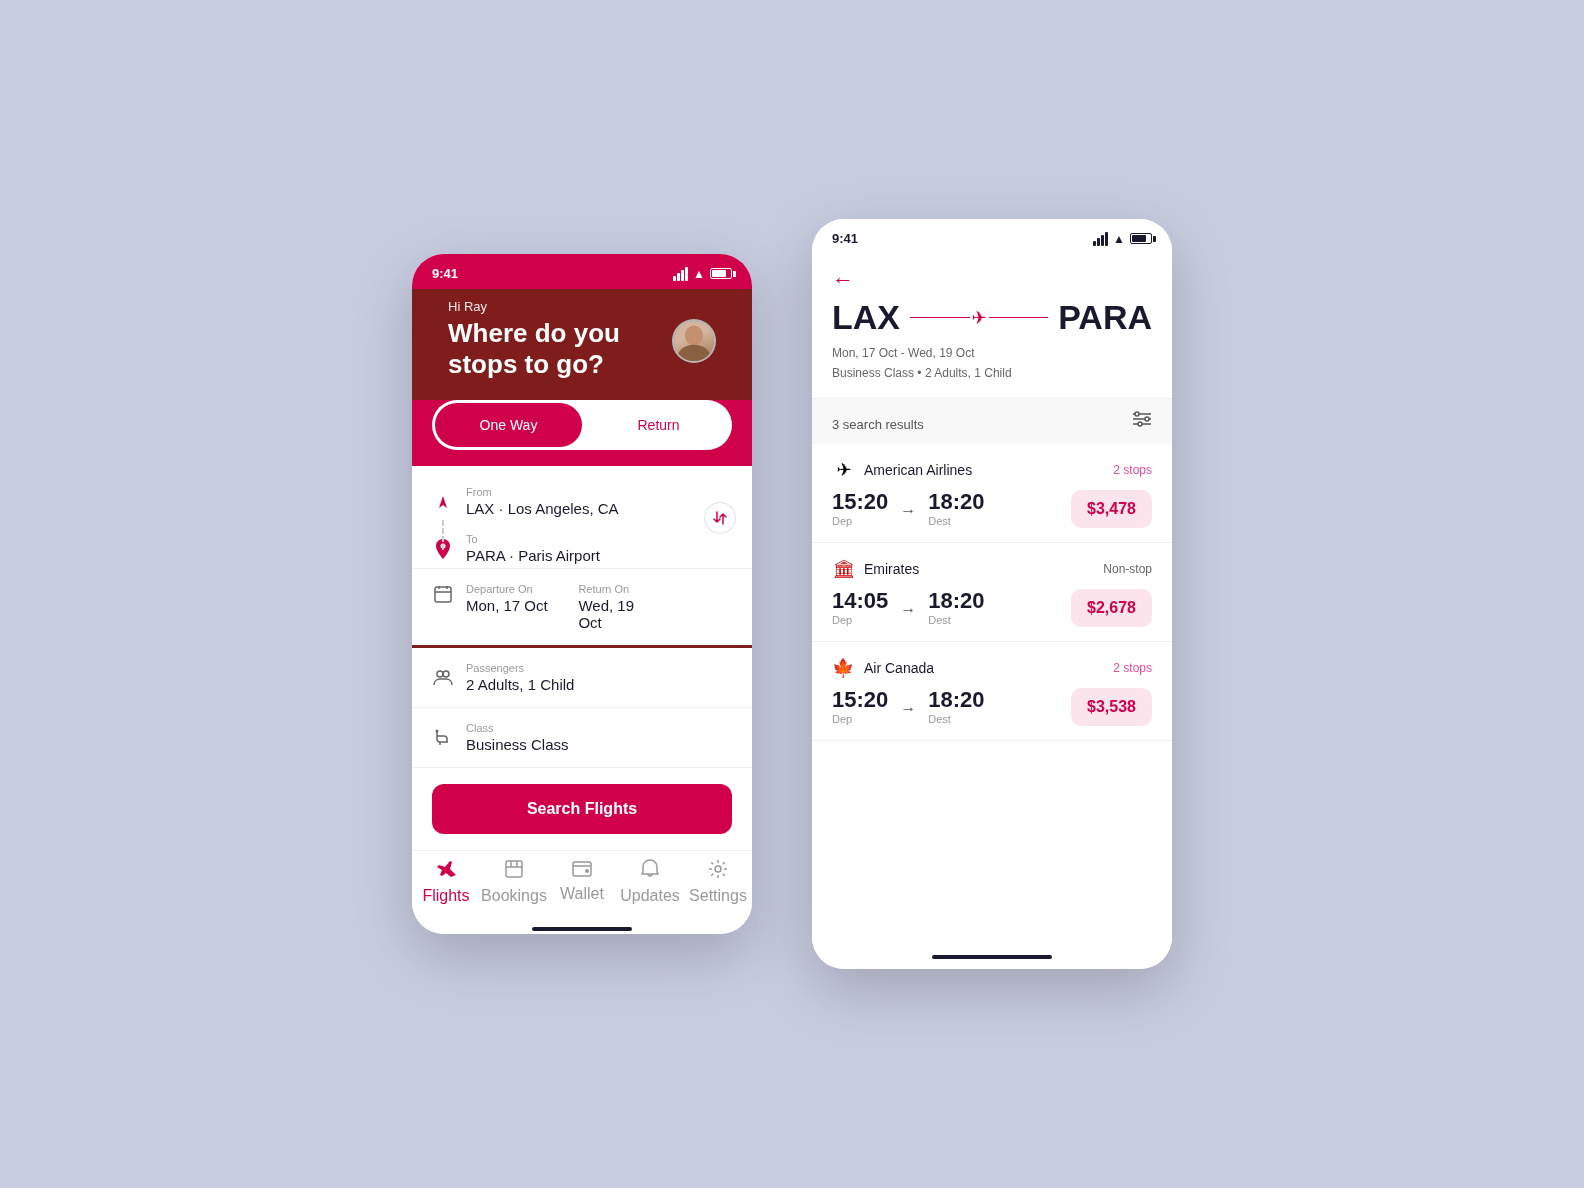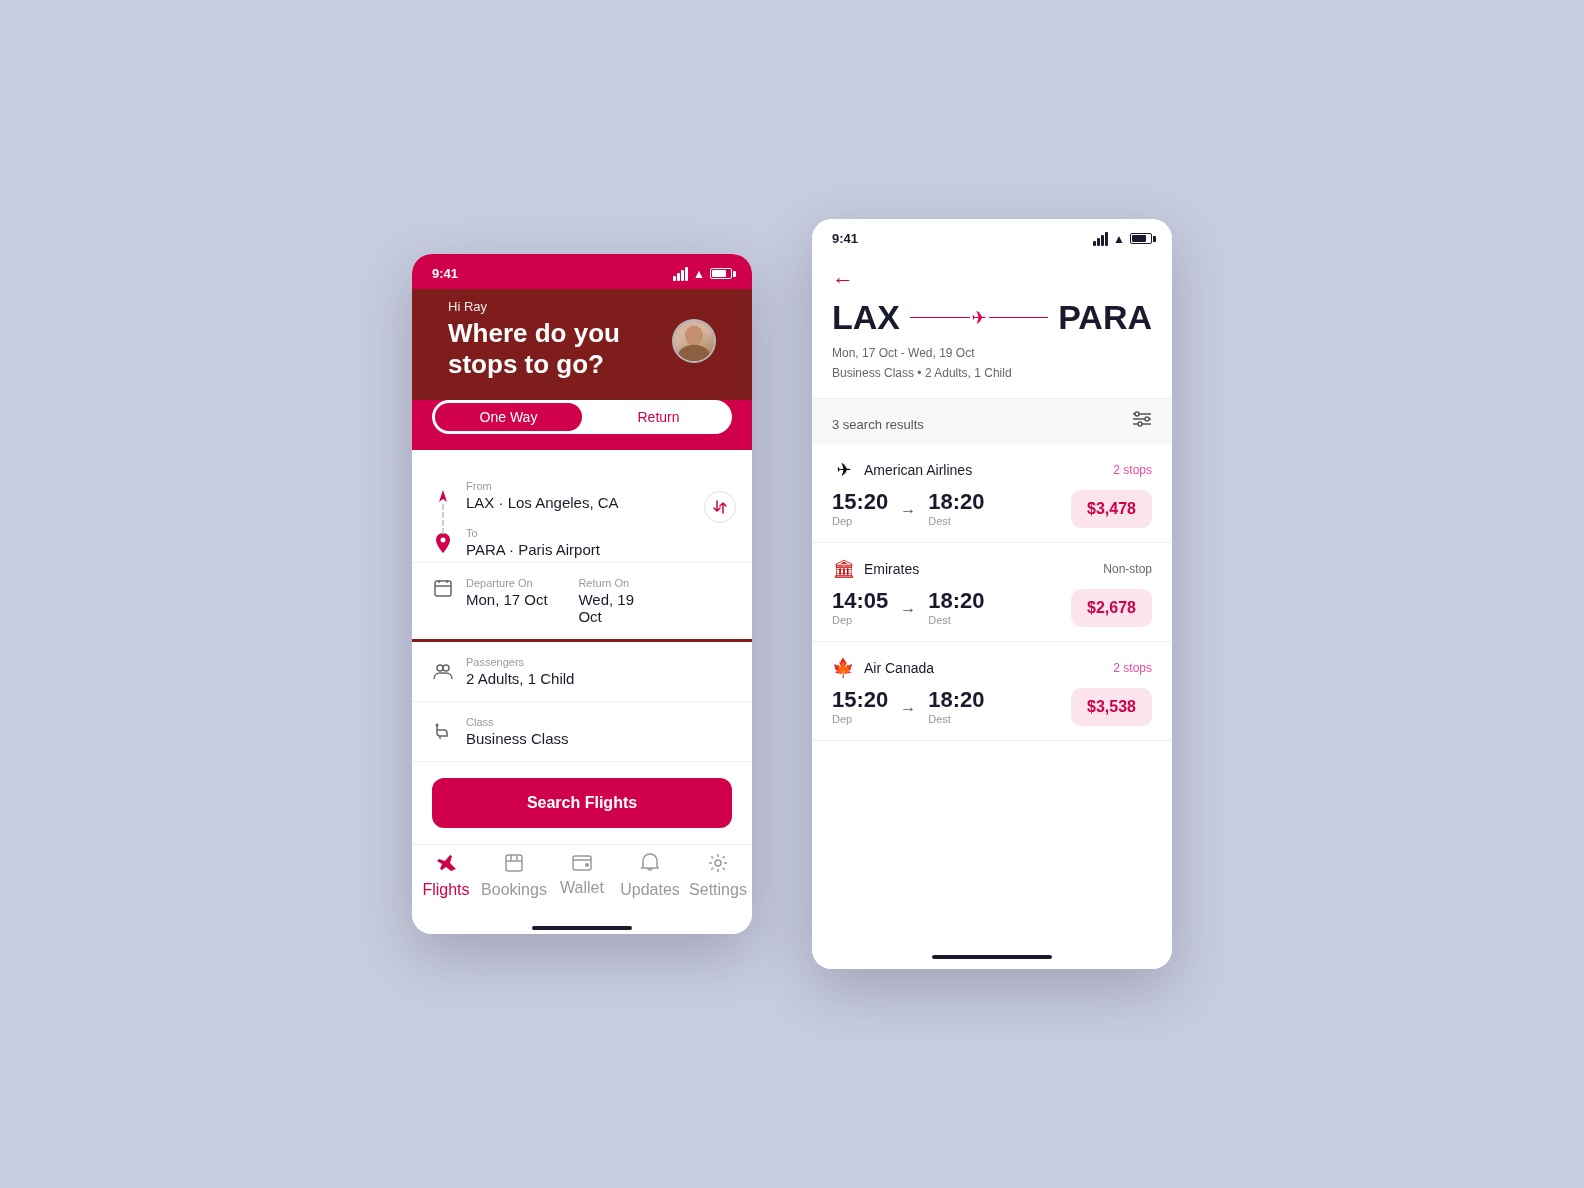--- a/index.html
+++ b/index.html
@@ -16,7 +16,7 @@
 
     
     .phone {
-      border-radius: 20px;
+      border-radius: 32px;
       overflow: hidden;
       box-shadow: 0 20px 60px rgba(0,0,0,0.2);
       position: relative;

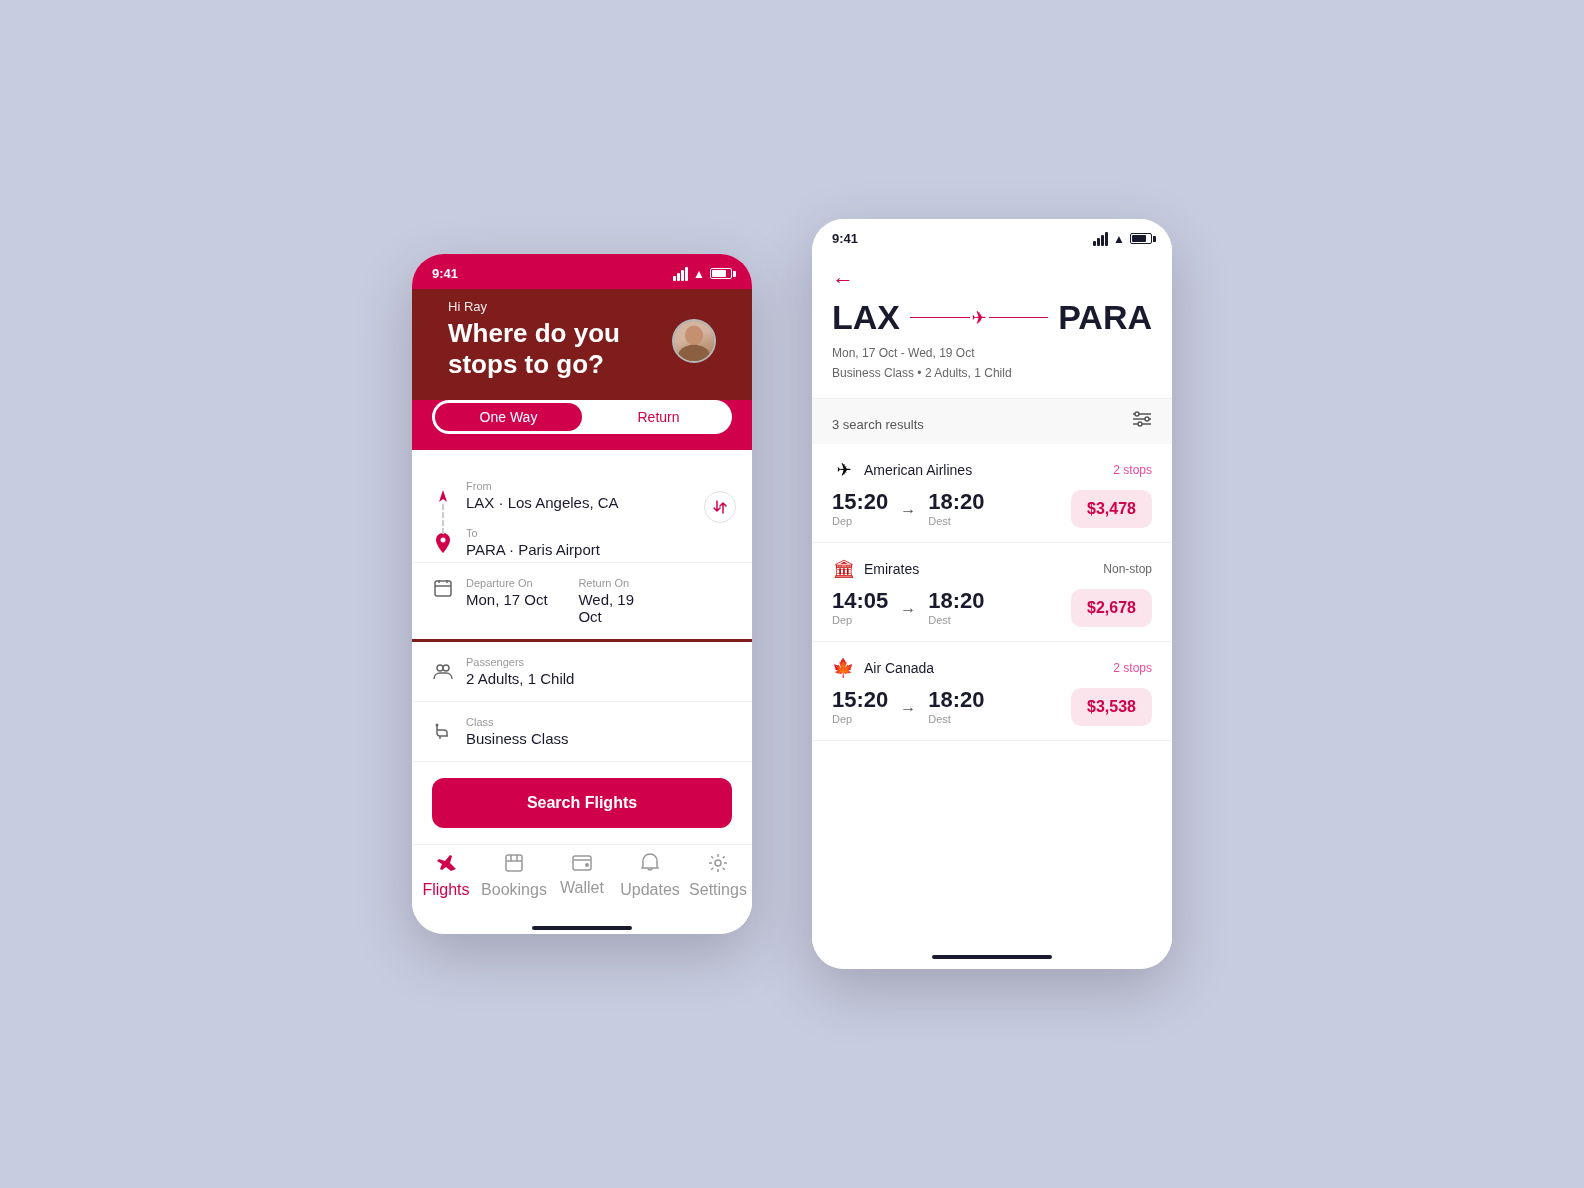--- a/index.html
+++ b/index.html
@@ -97,7 +97,7 @@
       background: white;
       border-radius: 25px;
       overflow: hidden;
-      height: 34px;
+      height: 50px;
     }
     .toggle-option {
       flex: 1;

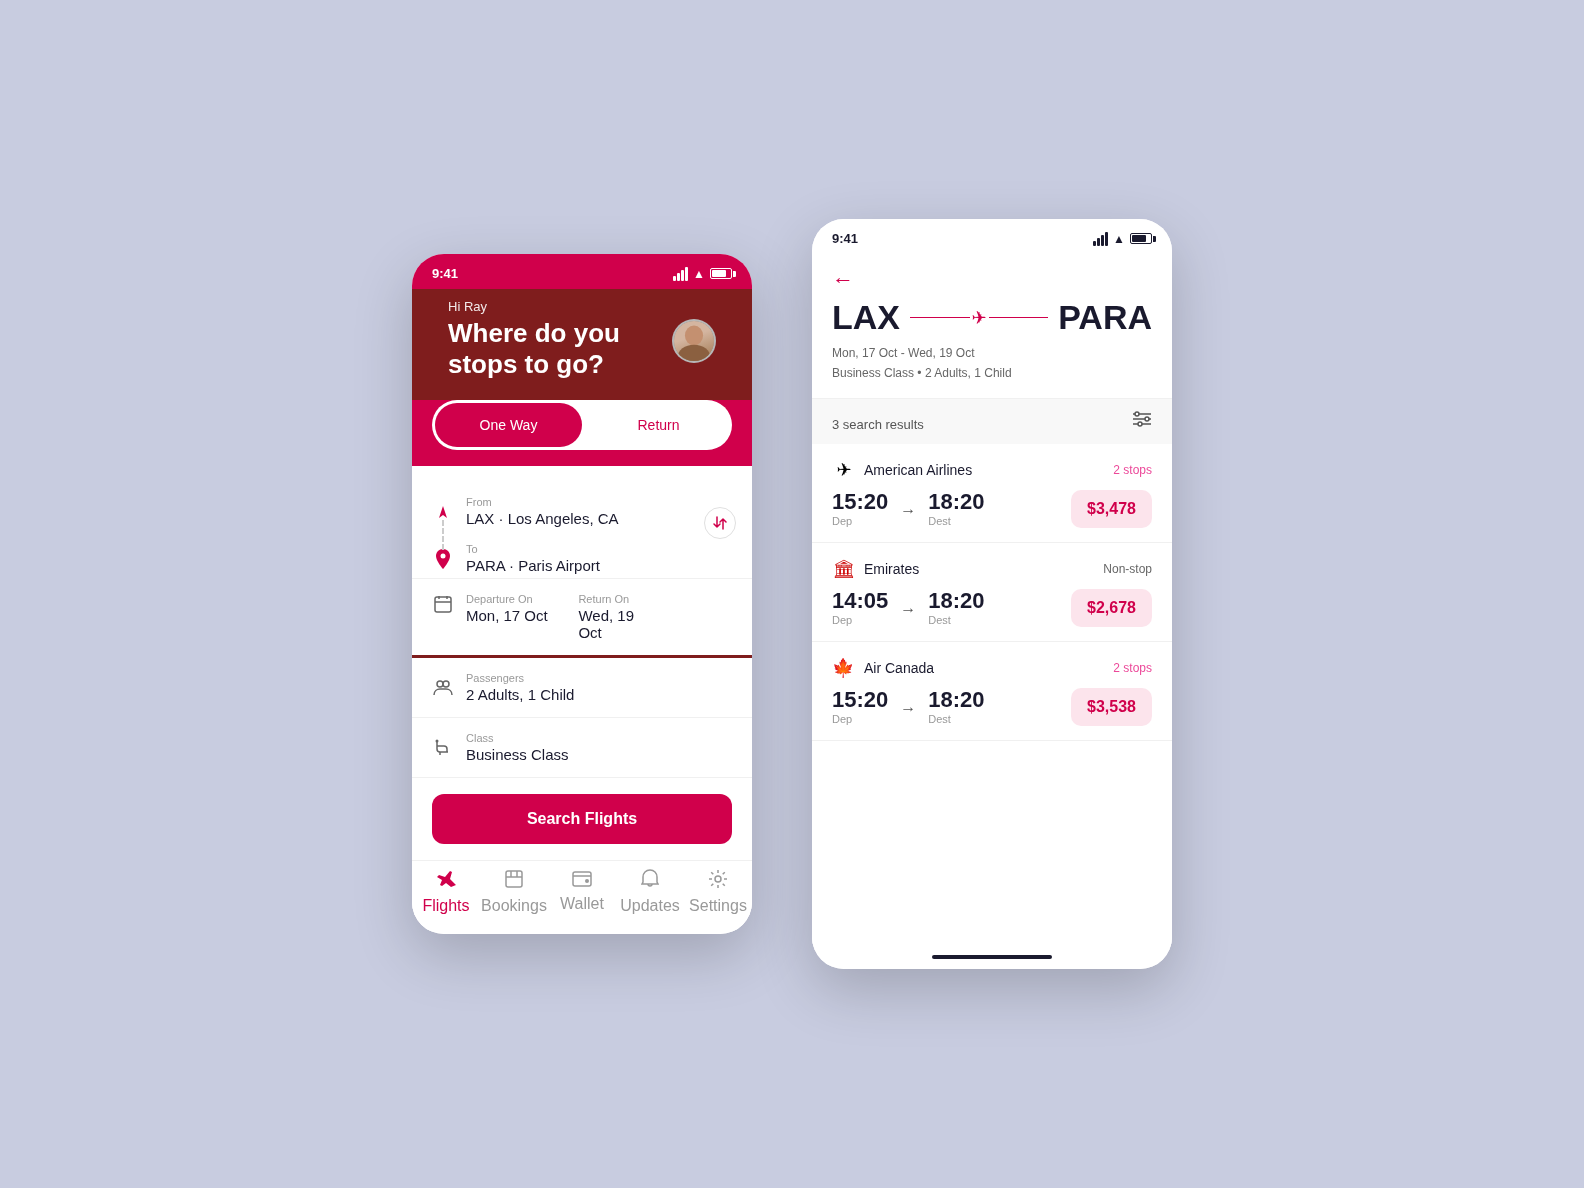--- a/index.html
+++ b/index.html
@@ -192,7 +192,7 @@
     }
 
     .from-section {
-      padding: 30px 20px 8px;
+      padding: 20px 20px 8px;
       display: flex;
       align-items: center;
       gap: 12px;

